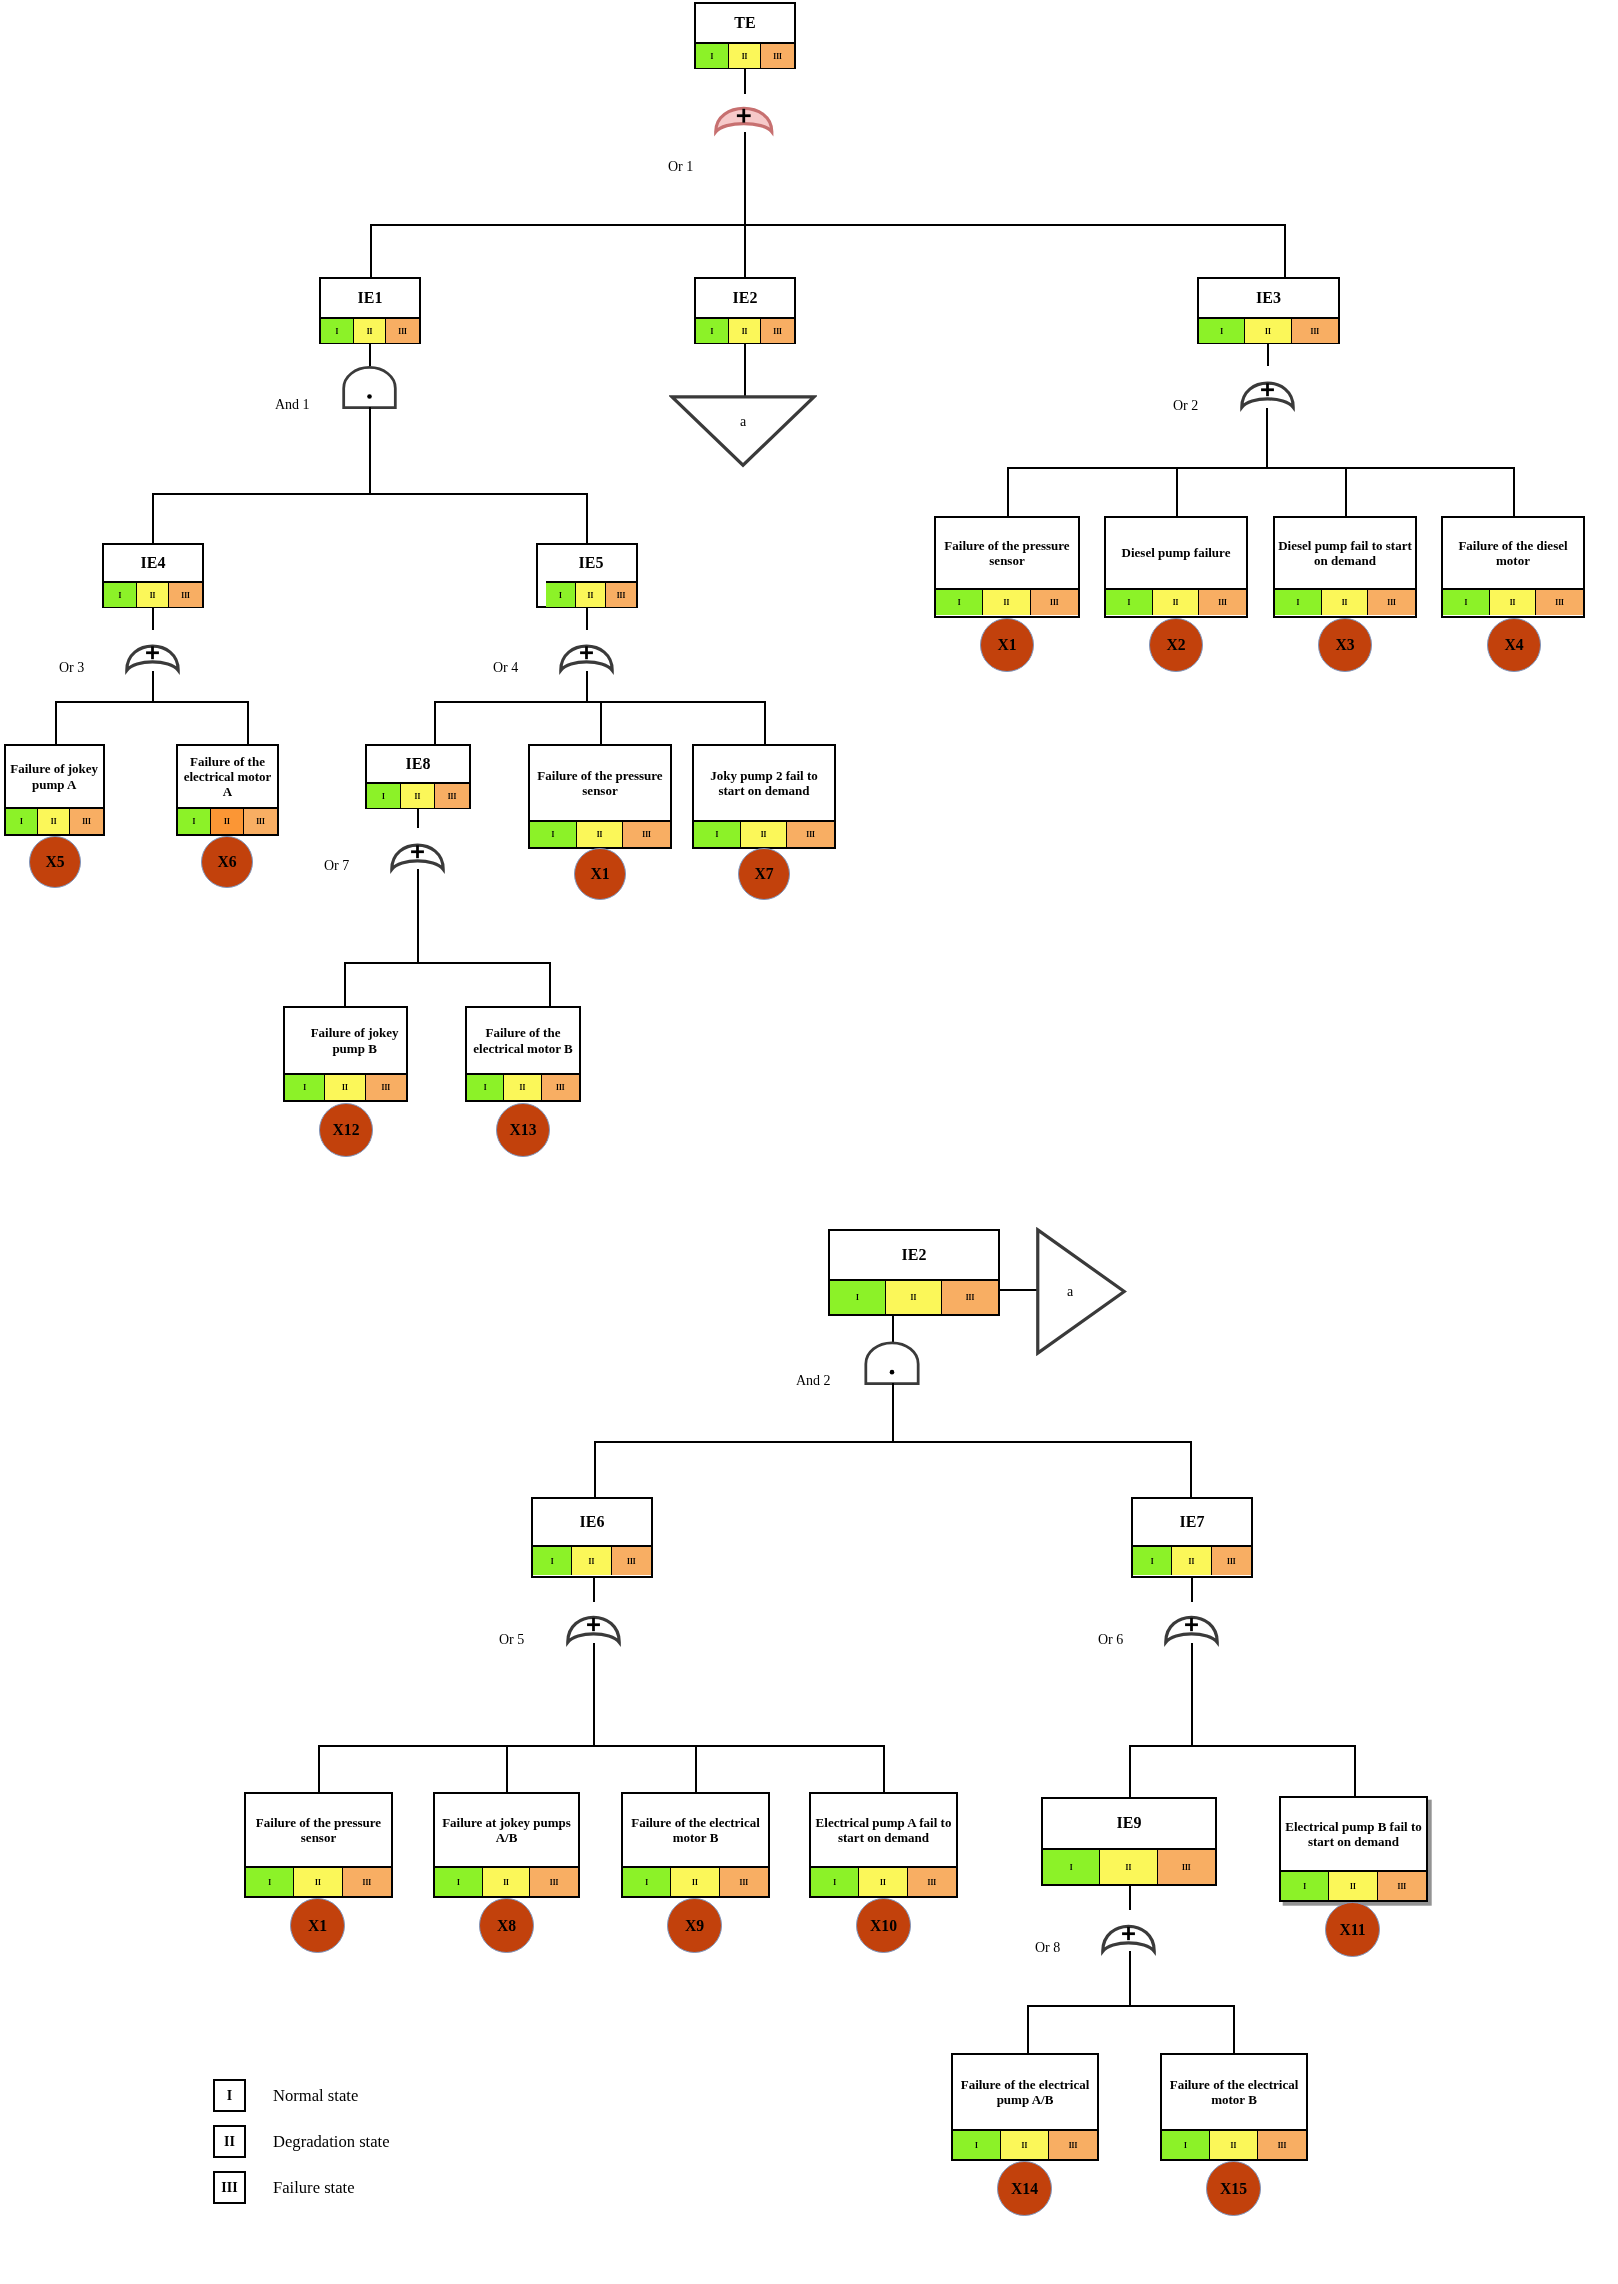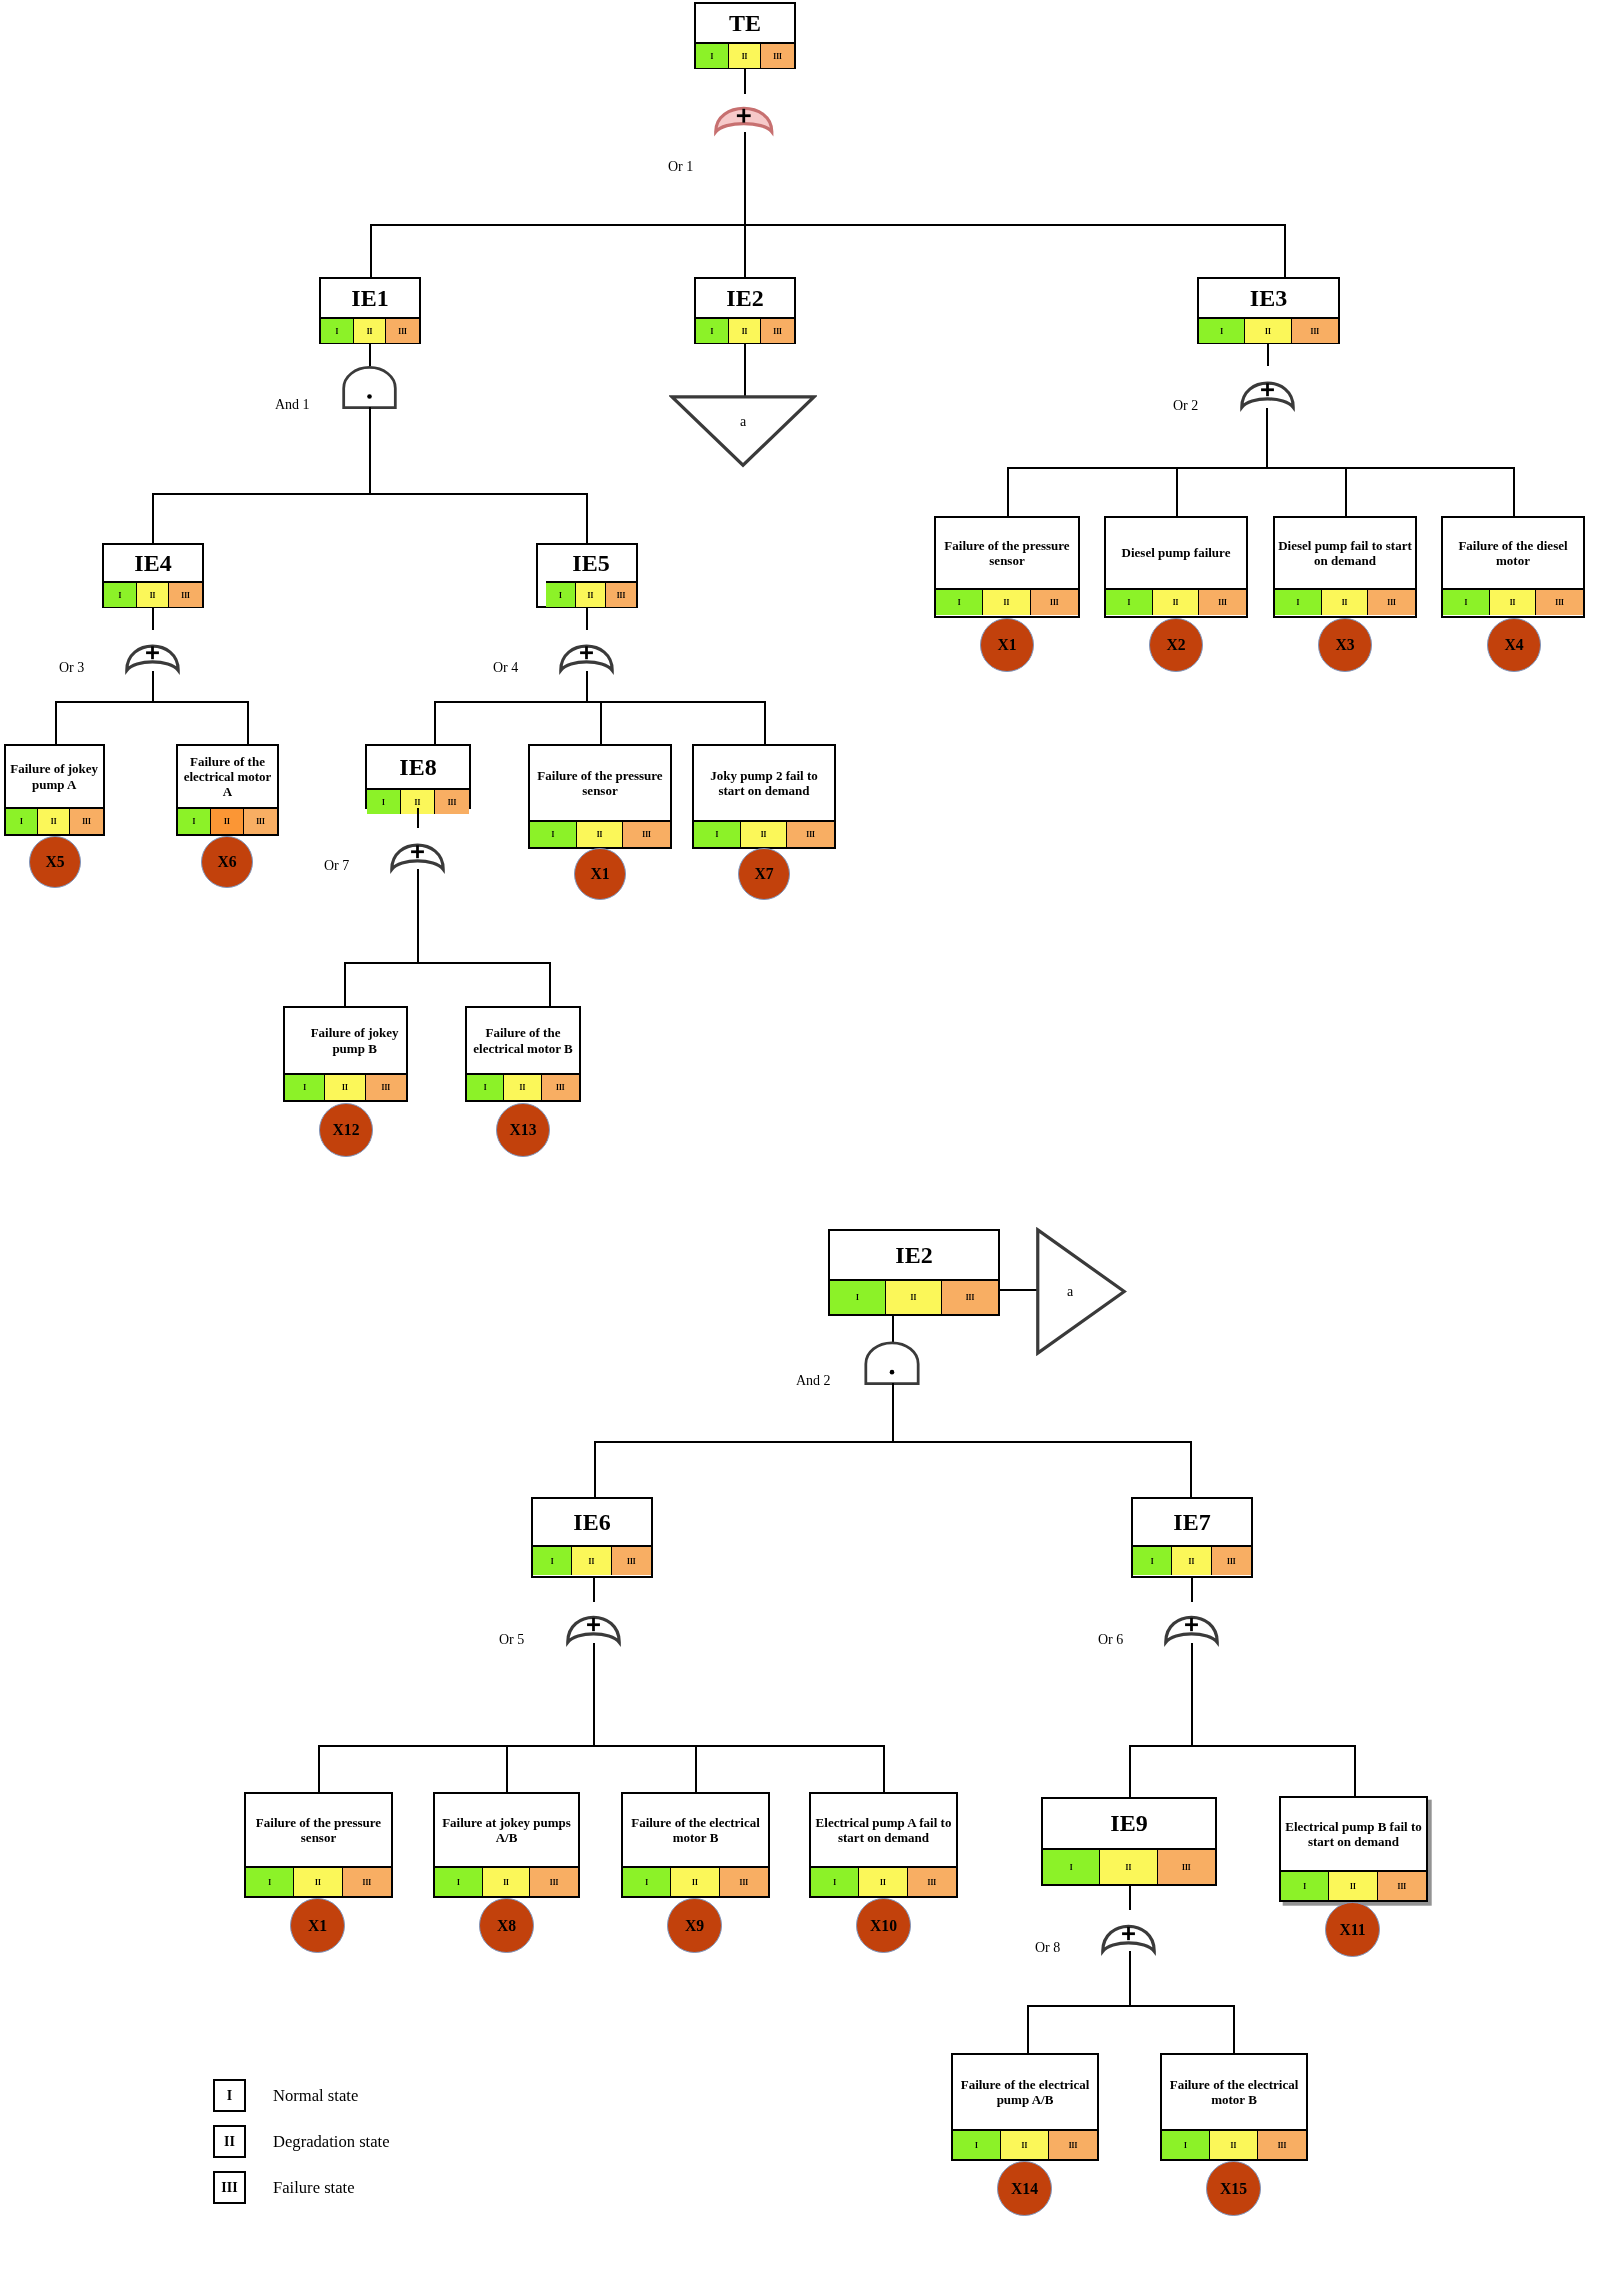--- a/index.html
+++ b/index.html
@@ -31,7 +31,7 @@
   .node.shadow{box-shadow:3.7px 3.7px 0 0 rgba(128,128,128,.85);}
 
   
-  .node.ie .title{font-size:24px;border-radius:12px;}
+  .node.ie .title{font-size:16px;border-radius:12px;}
   .node.be .title{font-size:13px;}
 
   

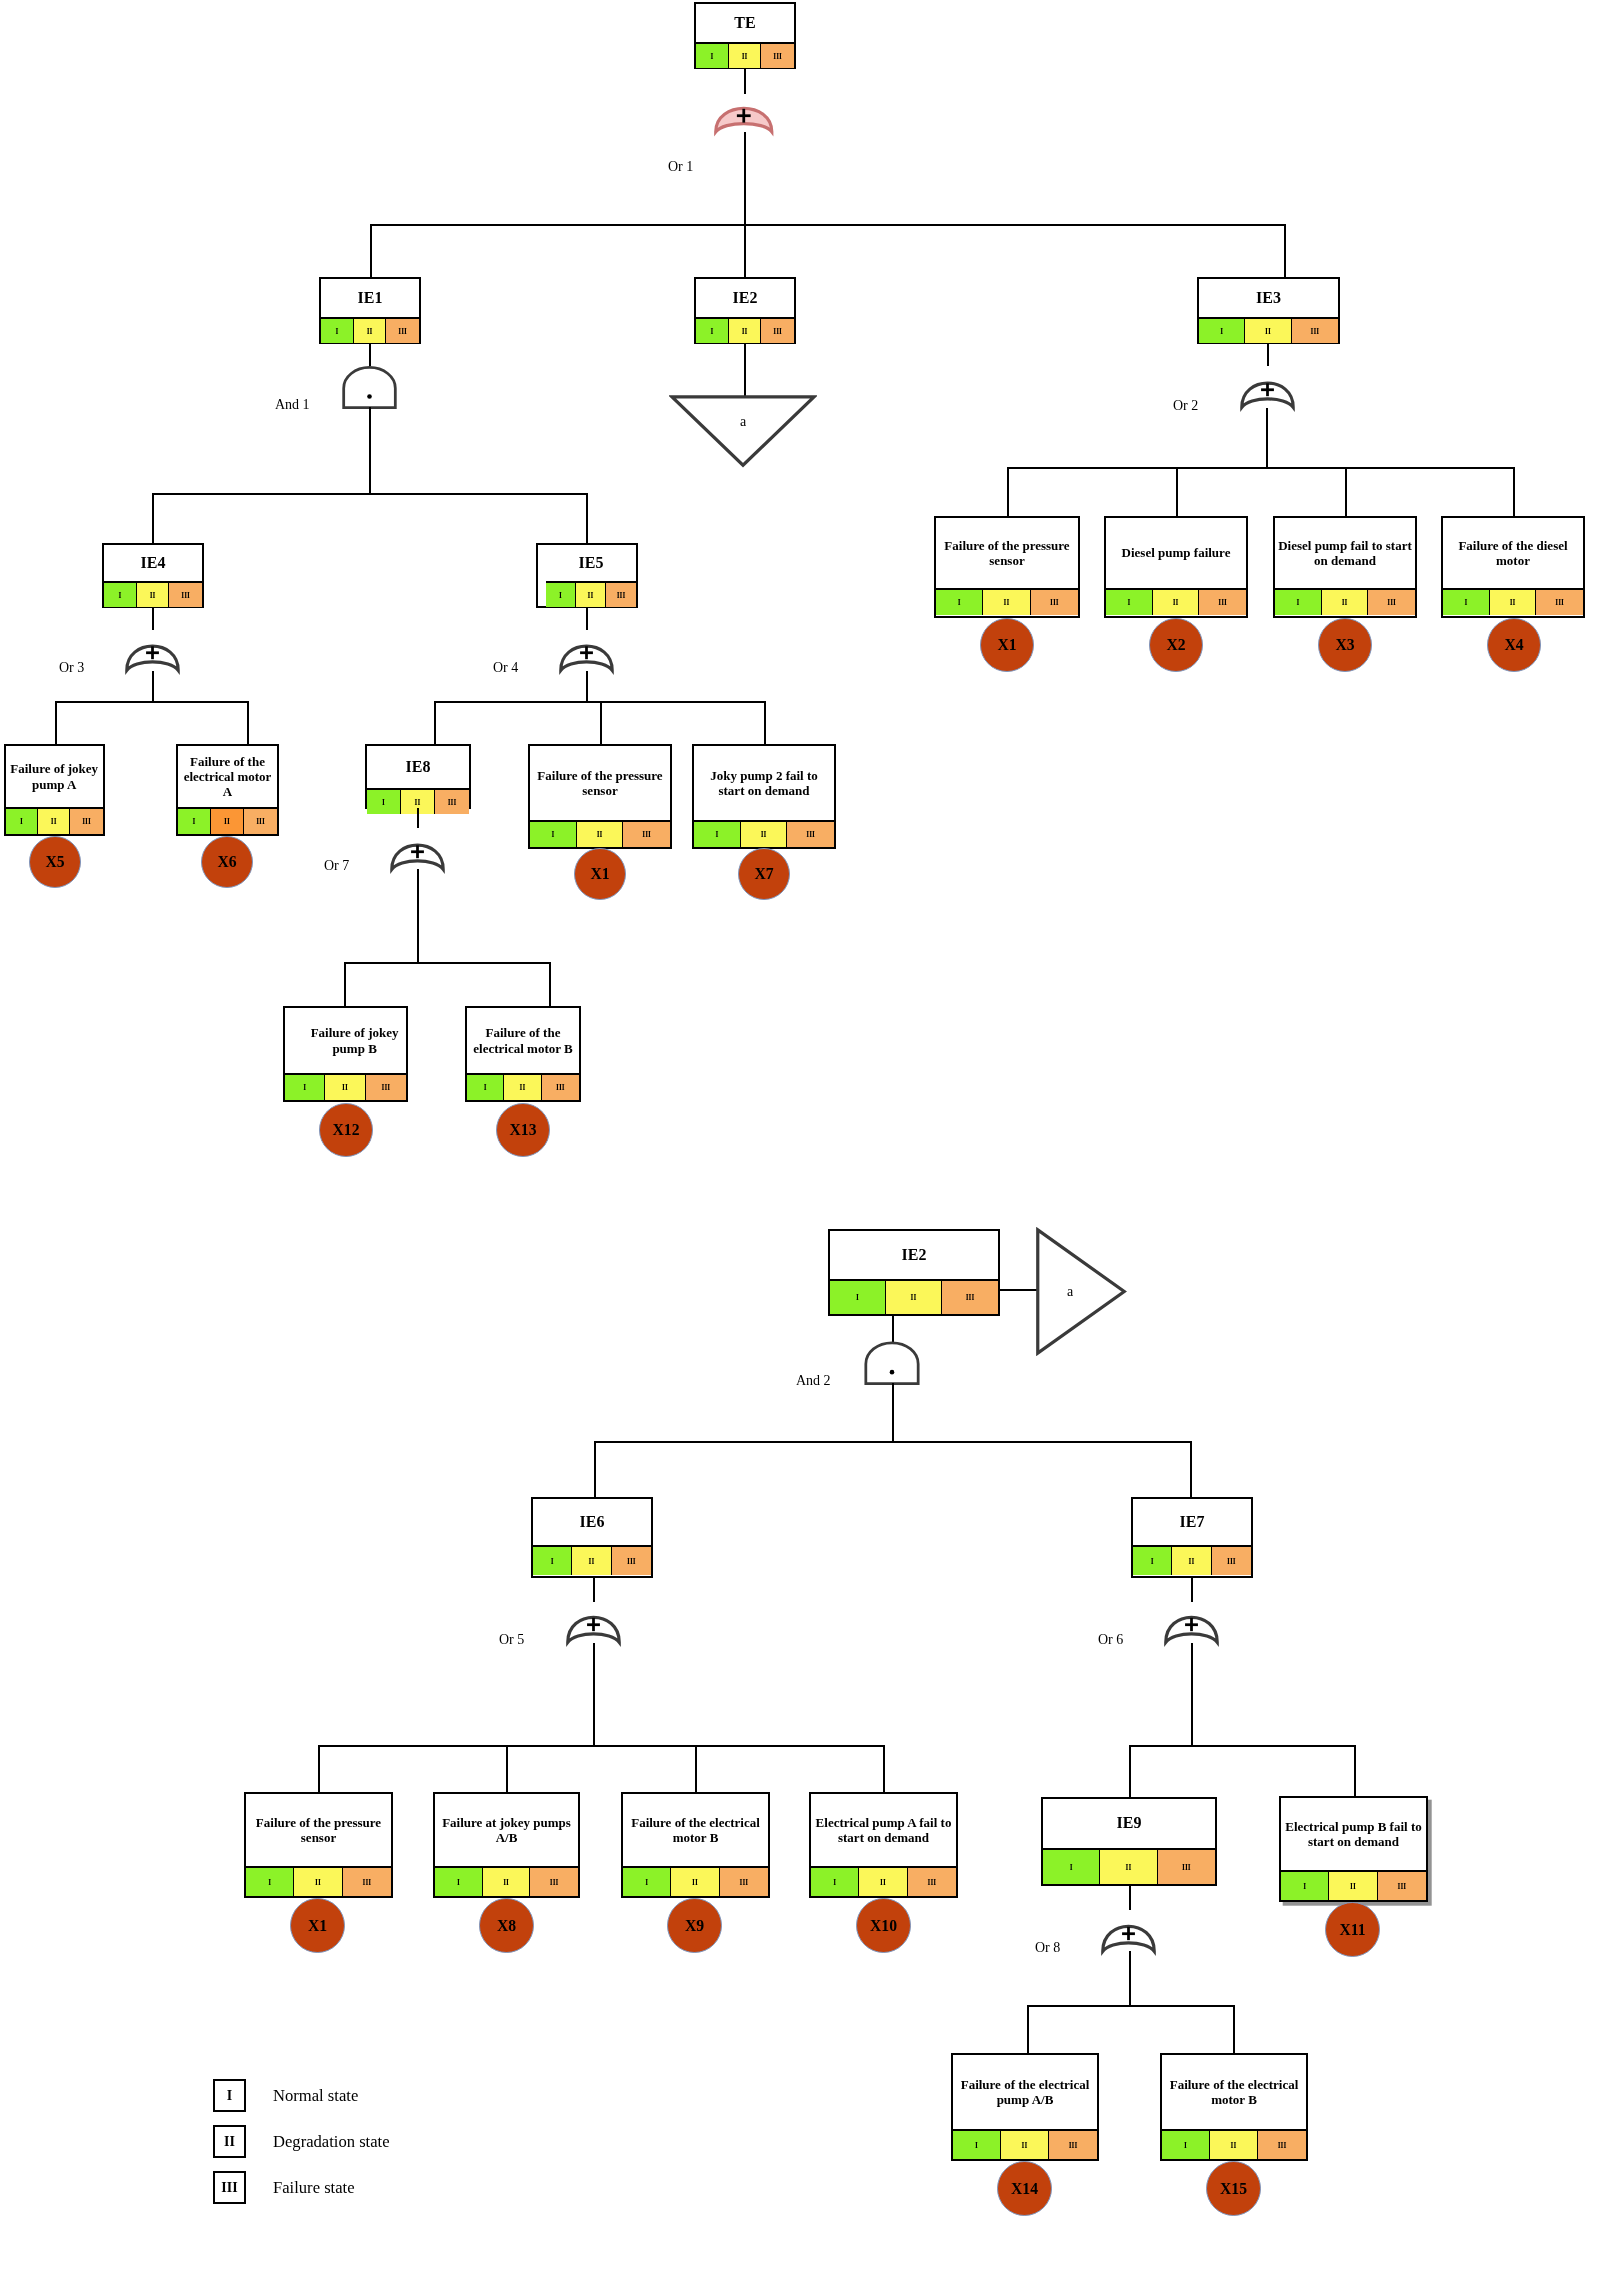--- a/index.html
+++ b/index.html
@@ -263,7 +263,7 @@
   <div class="ln vl" style="left:764px;top:701px;height:44px;"></div>
 
   <div class="node ie" style="left:365px;top:744px;width:106px;height:65px;">
-    <div class="title" style="height:42px;">IE8</div>
+    <div class="title" style="height:36px;">IE8</div>
     <div class="states" style="height:26px;">
       <div class="st s1">I</div>
       <div class="st s2">II</div>

